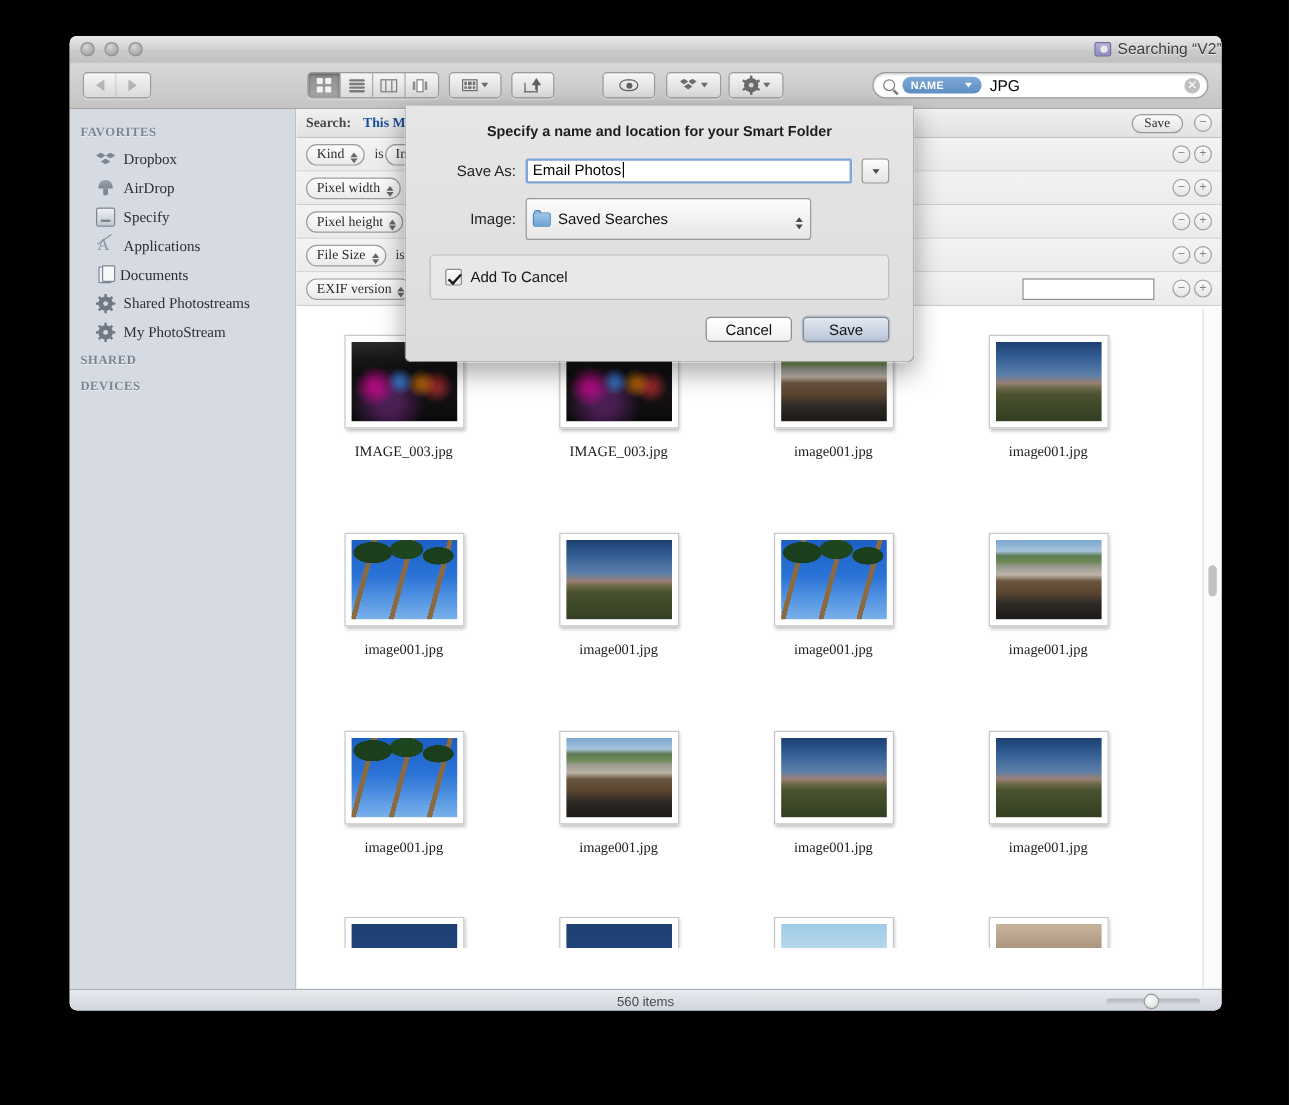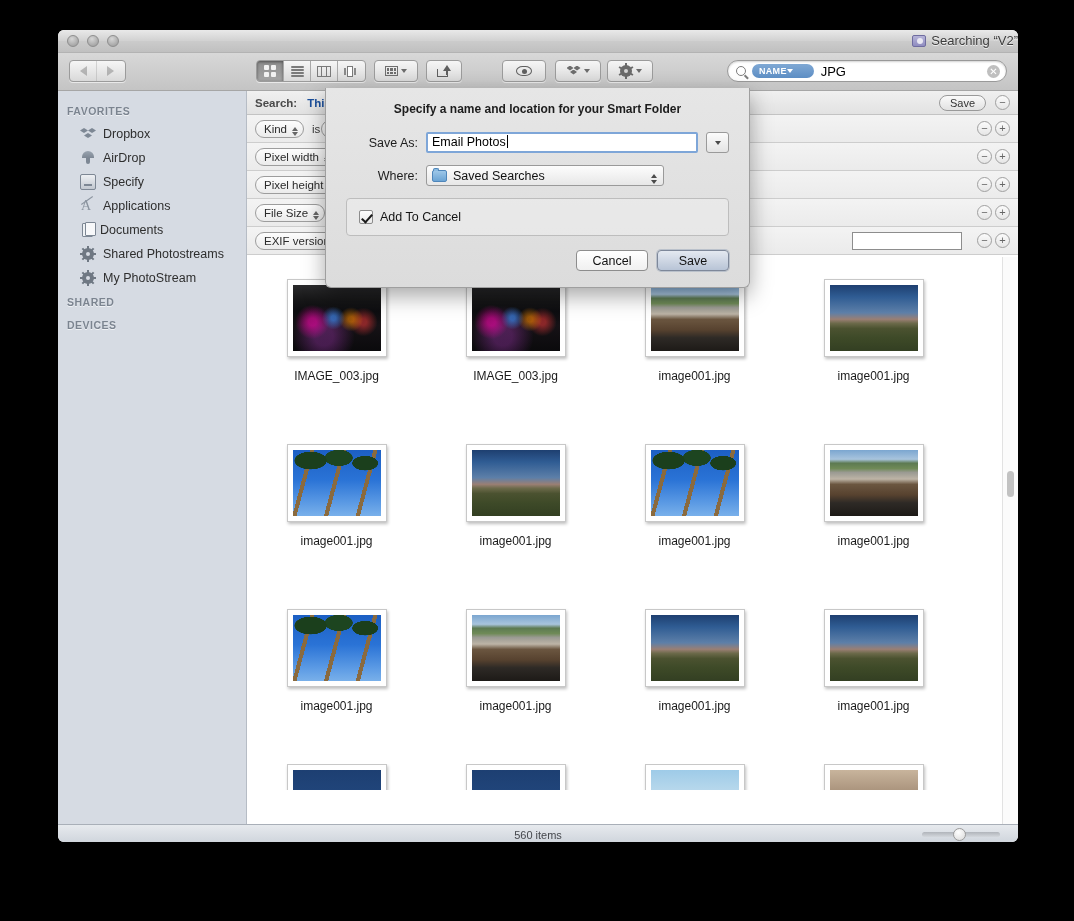--- a/index.html
+++ b/index.html
@@ -274,11 +274,11 @@
     font-weight: bold;
     letter-spacing: 0.3px;
     border-radius: 9px;
-    padding: 2px 21px 2px 7px;
+    padding: 2px 8px 2px 7px;
     margin-left: 6px;
     display: inline-flex;
     align-items: center;
-    gap: 0;
+    gap: 17px;
     flex: none;
   }
   #search-token .tok-caret {

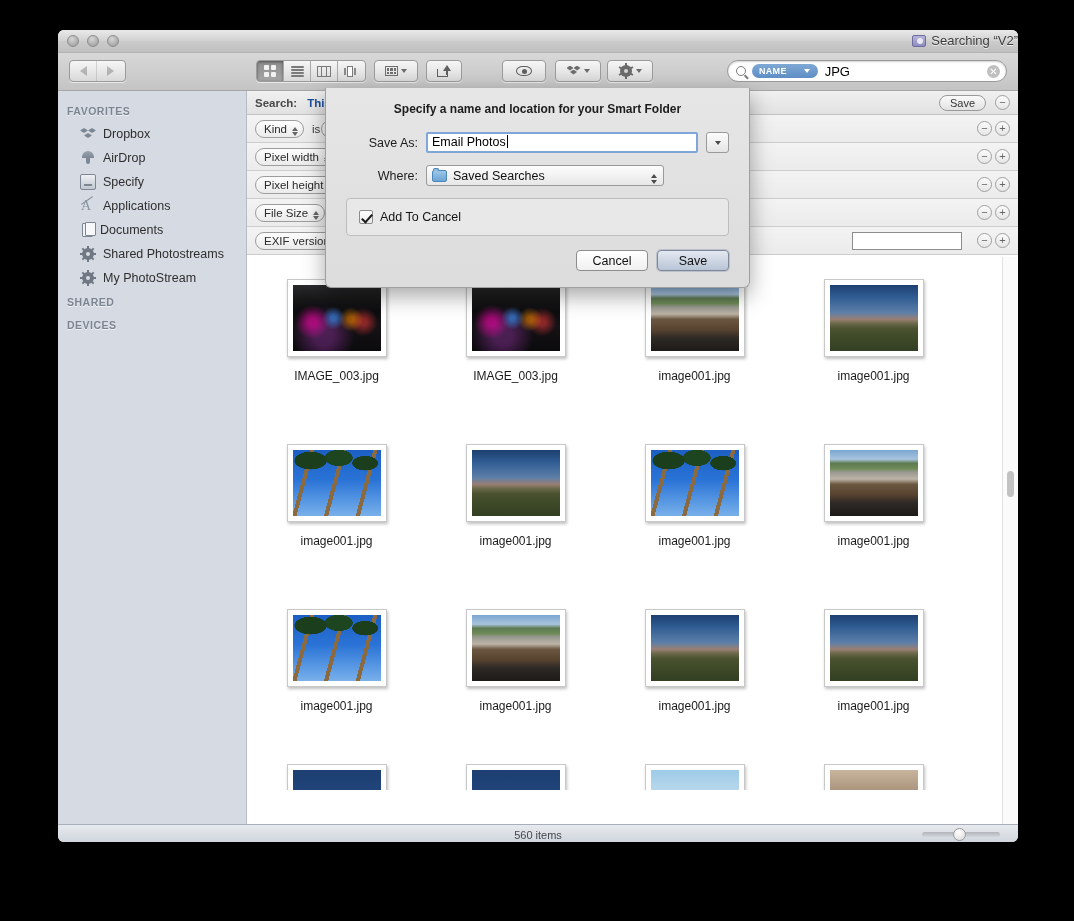--- a/index.html
+++ b/index.html
@@ -305,7 +305,7 @@
   }
 
   
-  #body-split { display: flex; height: 733px; }
+  #body-split { display: flex; height: 733px; font-family: Liberation Serif, serif; }
 
   
   #sidebar {

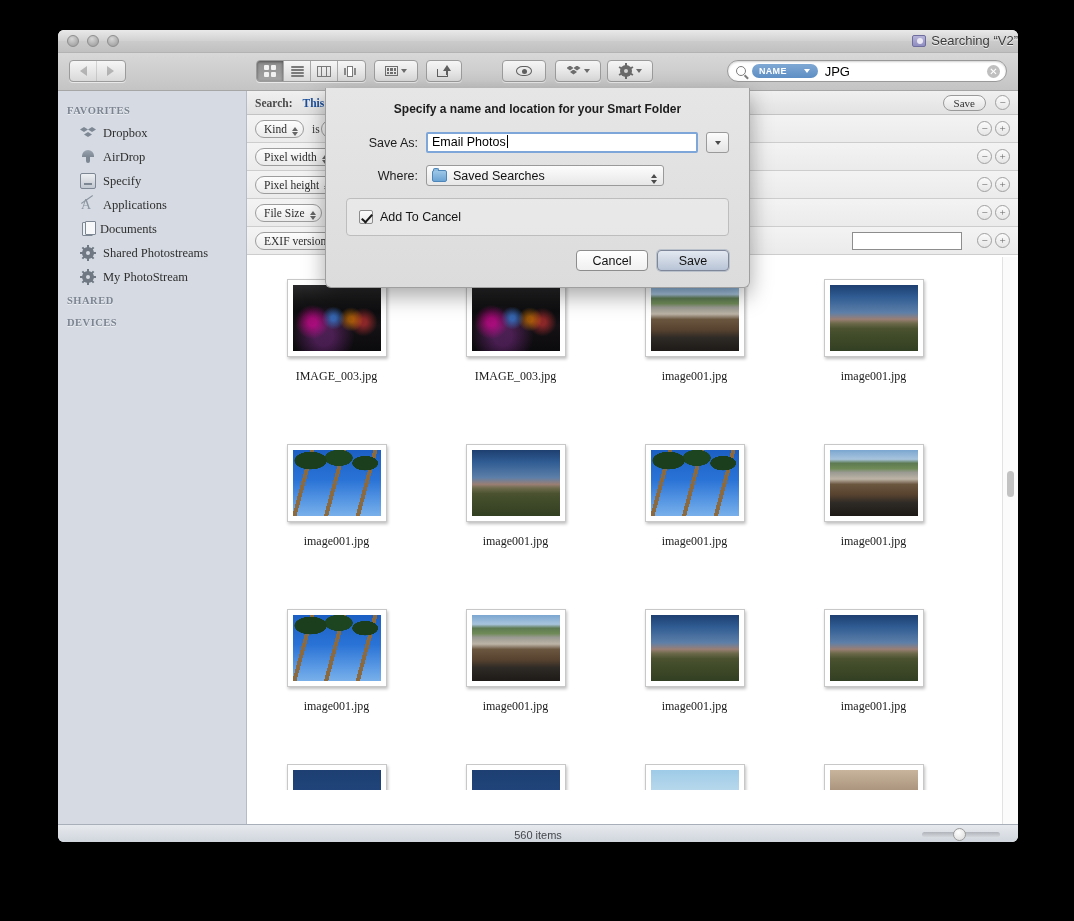--- a/index.html
+++ b/index.html
@@ -633,7 +633,7 @@
   
   #save-sheet {
     position: absolute;
-    left: 267px;
+    left: 279px;
     top: 58px;
     width: 425px;
     background: linear-gradient(to bottom, #e6e6e6, #dcdcdc);

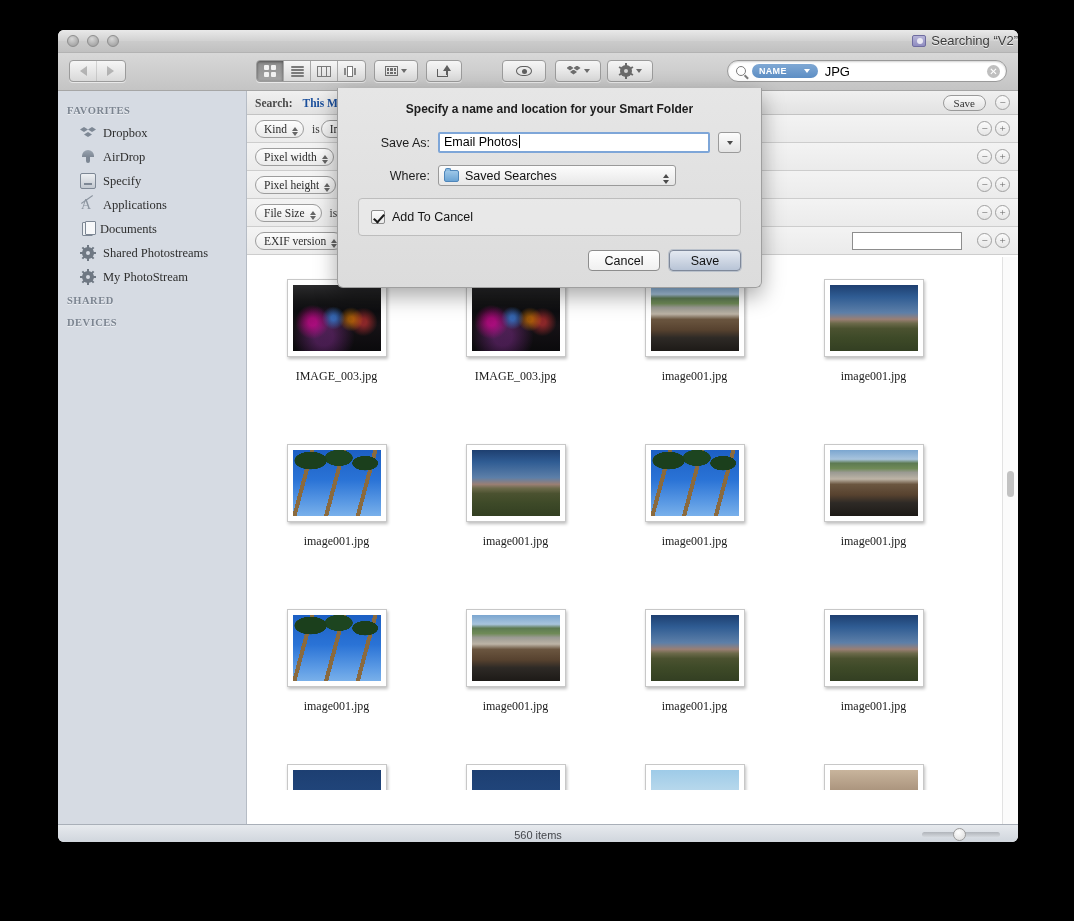--- a/index.html
+++ b/index.html
@@ -1179,7 +1179,7 @@
     </div>
 
     <div class="sheet-row">
-      <span class="sheet-lbl">Where:</span>
+      <span class="sheet-lbl">Image:</span>
       <span id="where-select">
         <span class="blue-folder"></span>
         <span>Saved Searches</span>

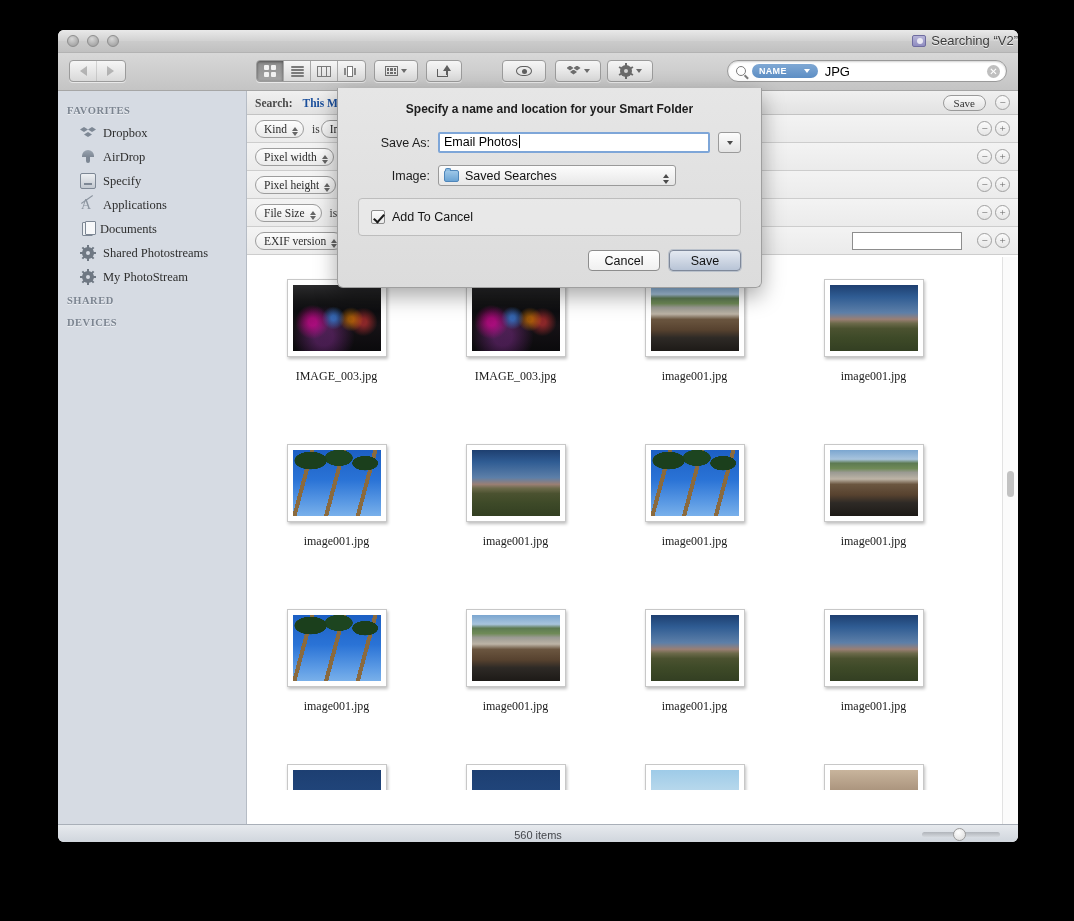--- a/index.html
+++ b/index.html
@@ -699,7 +699,7 @@
 
   #where-select {
     flex: 0 0 238px;
-    height: 21px;
+    height: 35px;
     border: 1px solid #9a9a9a;
     border-radius: 3px;
     background: linear-gradient(to bottom, #fdfdfd, #e7e7e7);

